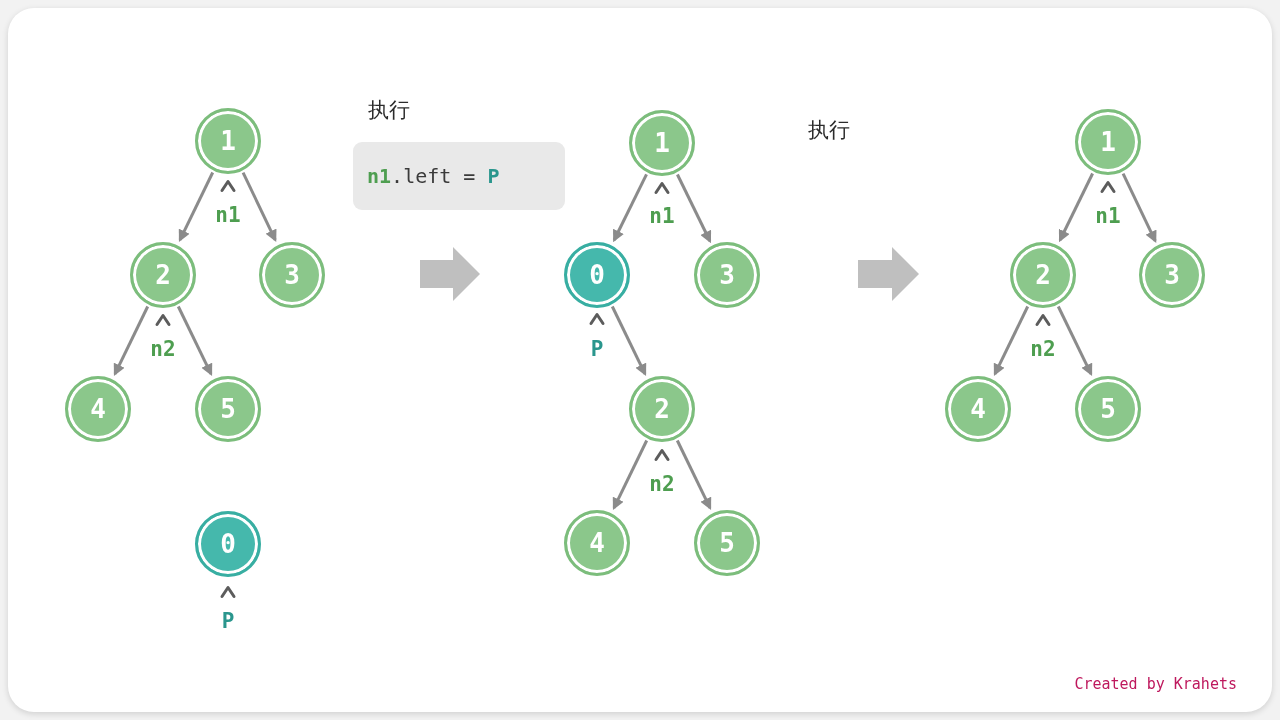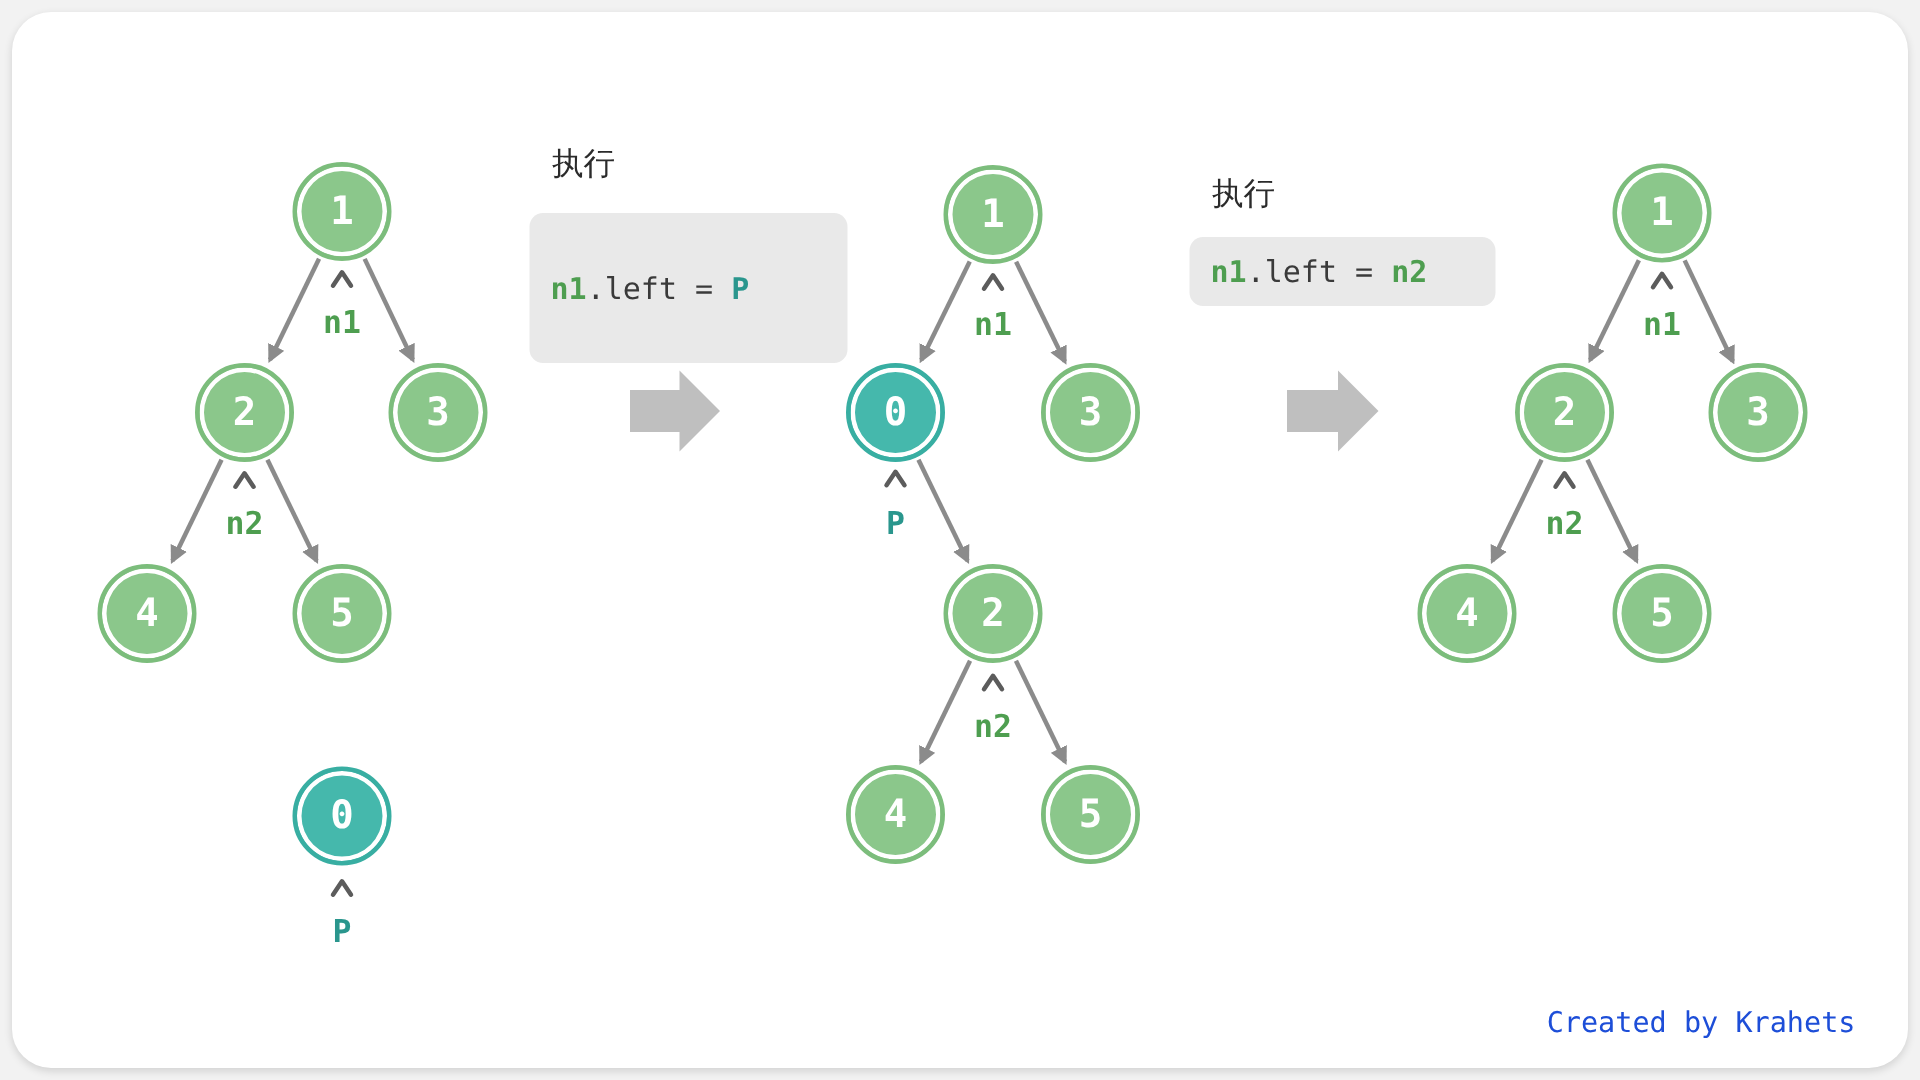--- a/index.html
+++ b/index.html
@@ -104,7 +104,7 @@
   <div class="ptr-label teal" style="left:228px;top:610px">P</div>
 
   <div class="exec-title" style="left:368px;top:99px">执行</div>
-  <div class="code-box" style="left:353px;top:142px;width:184px;height:100px">
+  <div class="code-box" style="left:353px;top:142px;width:184px;height:68px">
     <div class="code-line"><span class="tok green">n1</span><span class="tok plain">.left = </span><span class="tok teal">P</span></div>
   </div>
 

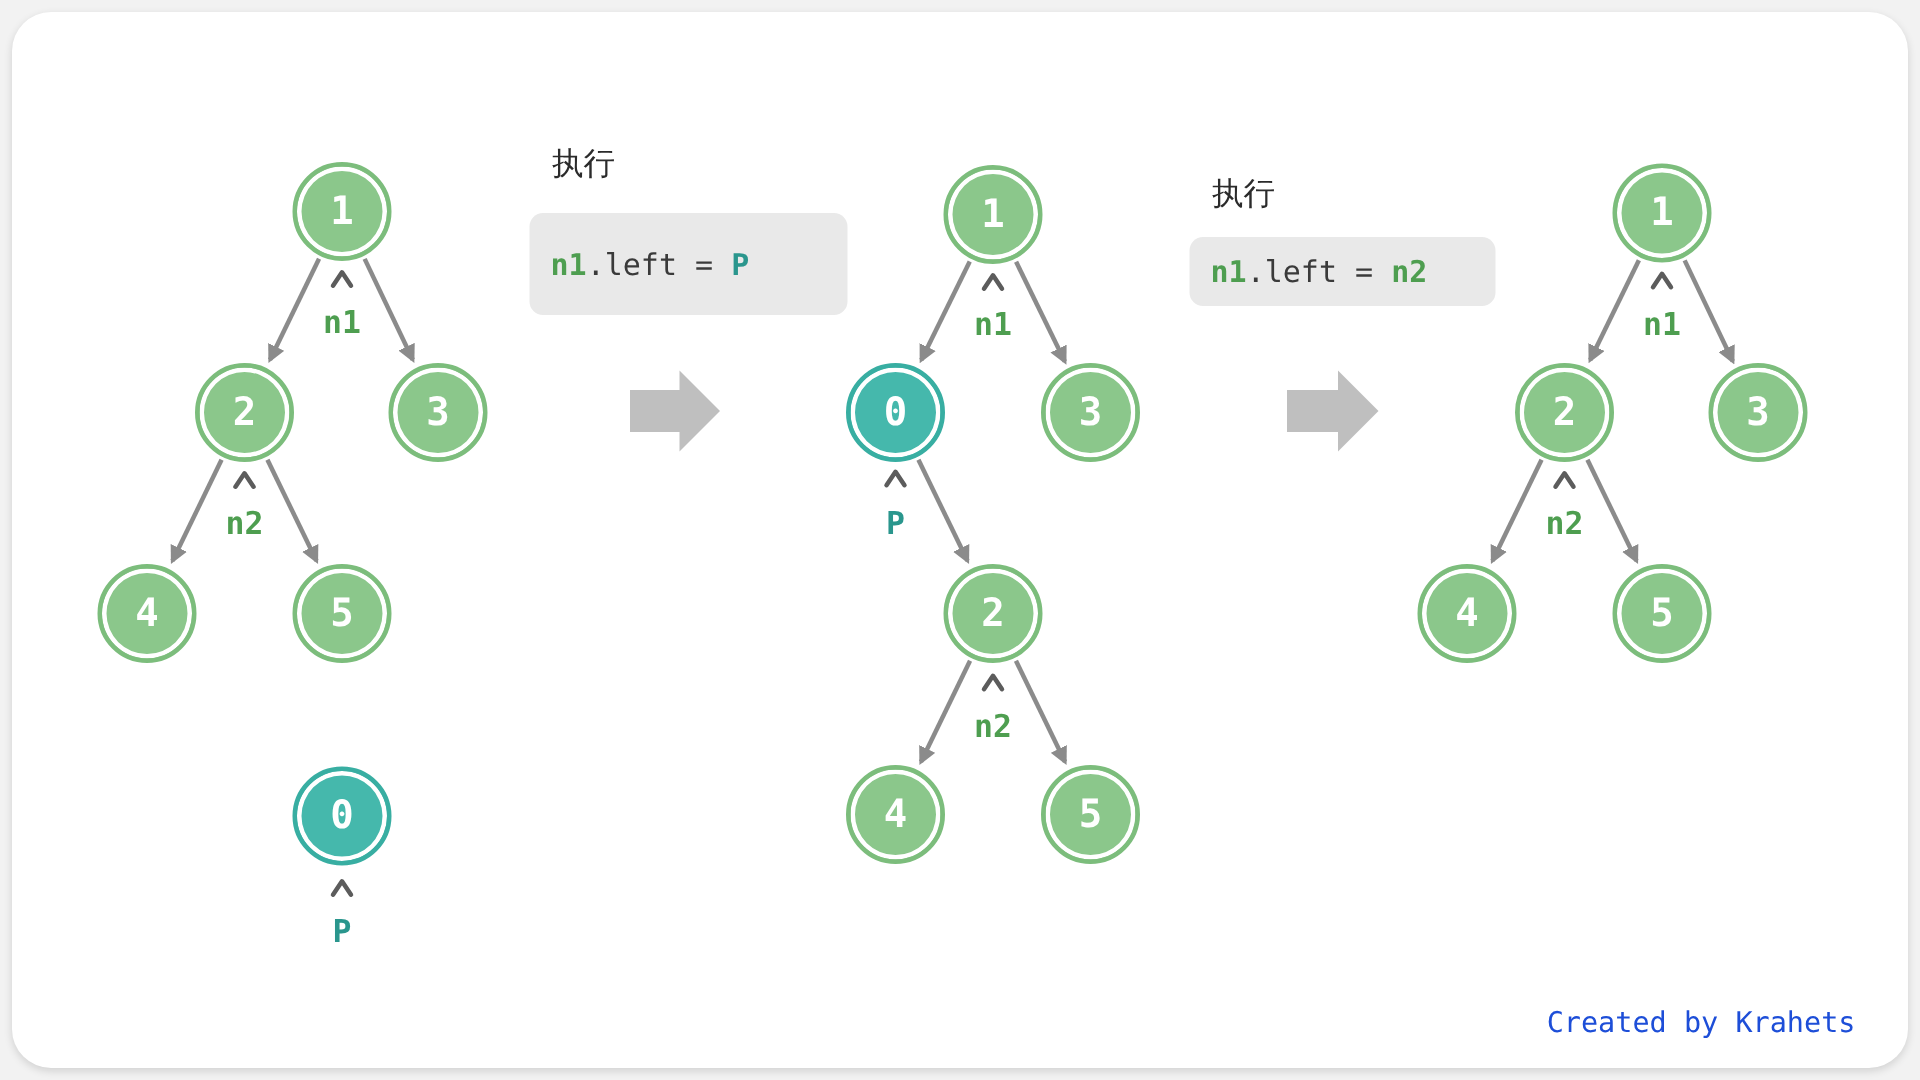--- a/index.html
+++ b/index.html
@@ -131,9 +131,6 @@
   <div class="ptr-label green" style="left:662px;top:473px">n2</div>
 
   <div class="exec-title" style="left:808px;top:119px">执行</div>
-  <div class="code-box" style="left:793px;top:158px;width:176px;height:46px">
-    <div class="code-line"><span class="tok green">n1</span><span class="tok plain">.left = </span><span class="tok green">n2</span></div>
-  </div>
 
   <div class="node green" style="left:1075px;top:109px">
       <span>1</span>

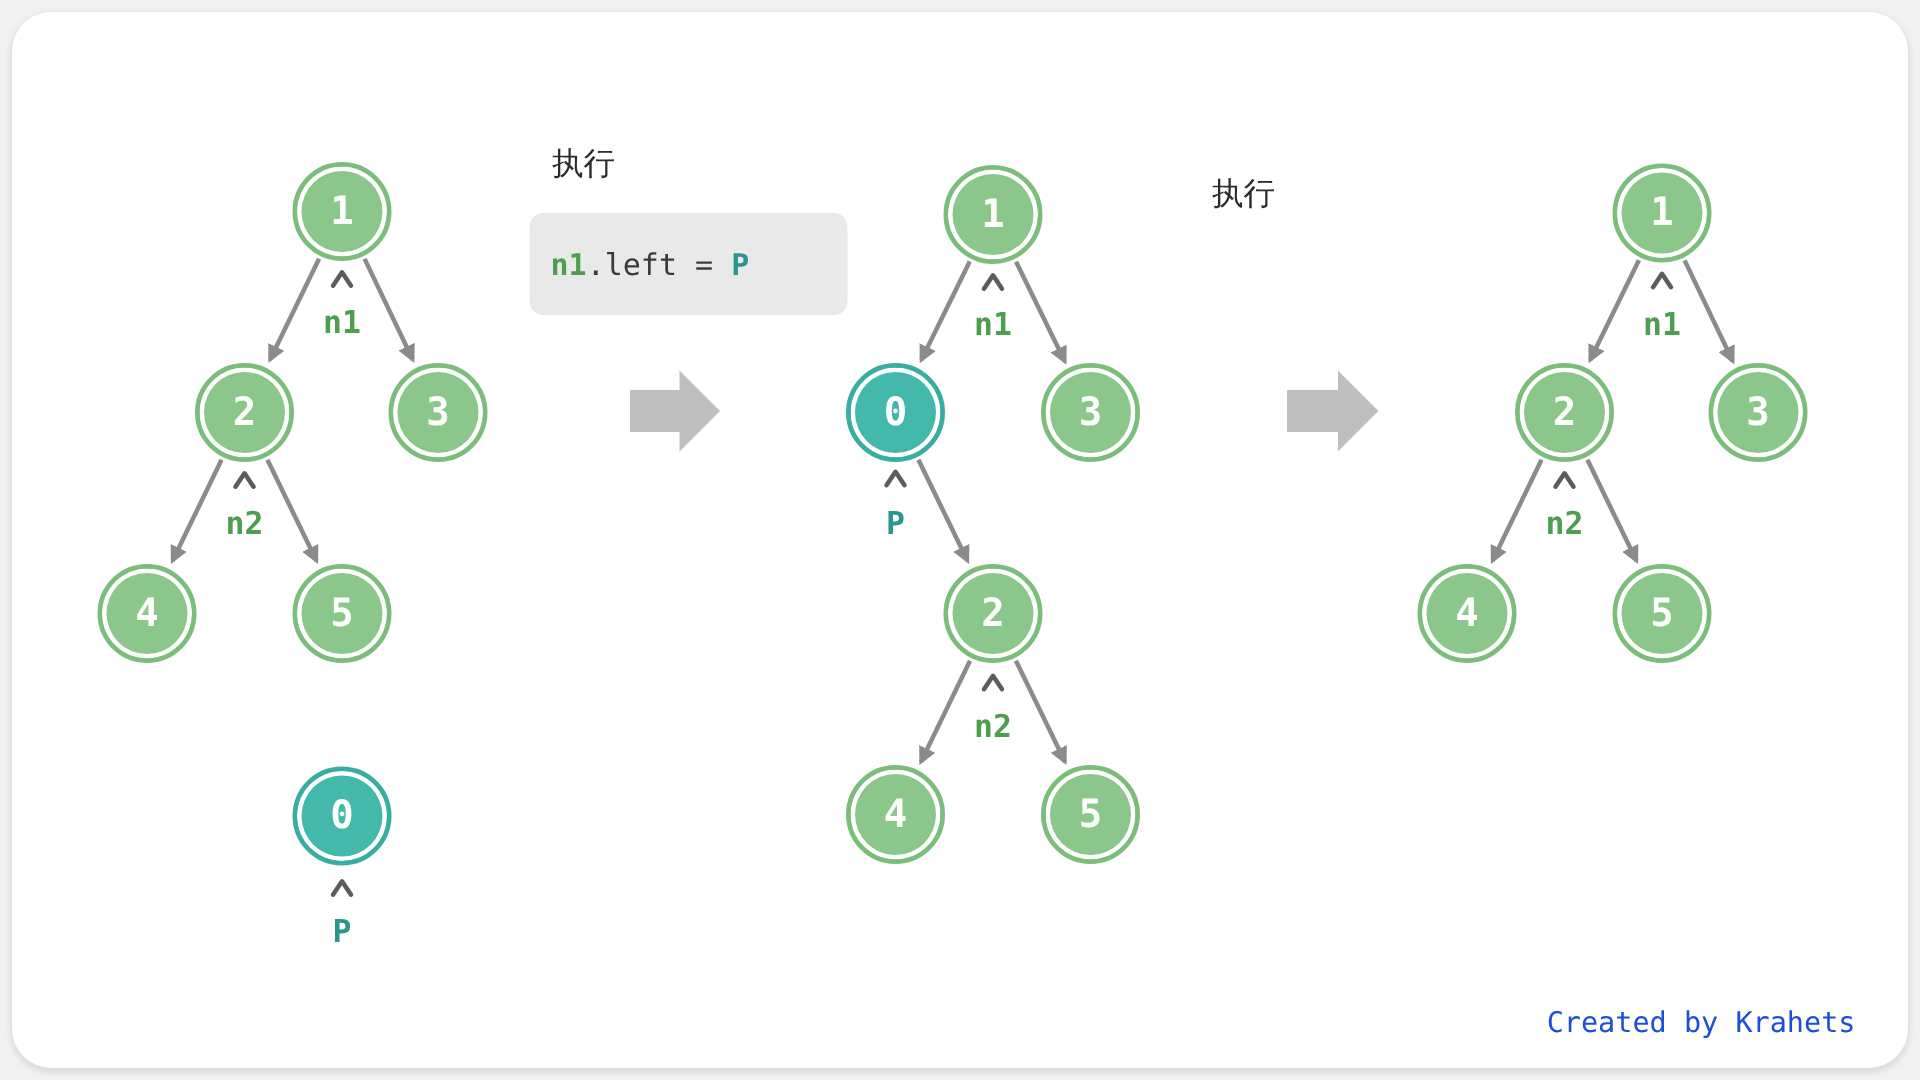--- a/index.html
+++ b/index.html
@@ -26,7 +26,7 @@
   .tok.plain{color:#3a3a3a;font-weight:500;}
   .tok.green{color:#4e9e50;}
   .tok.teal{color:#2a968d;}
-  .caption{position:absolute;font-family:"DejaVu Sans Mono",monospace;font-size:19px;color:#1d4ed8;}
+  .caption{position:absolute;font-family:"DejaVu Sans Mono",monospace;font-size:15px;color:#be185d;}
 </style>
 </head>
 <body>

